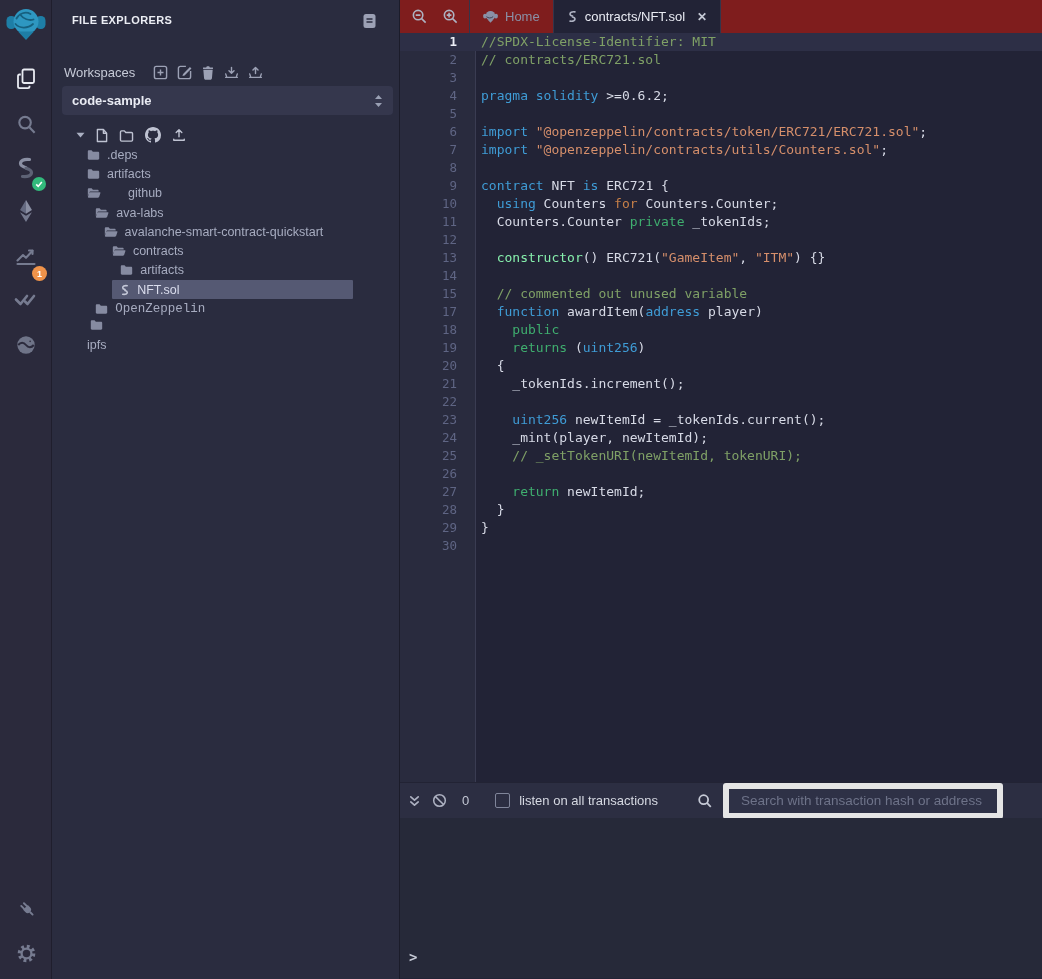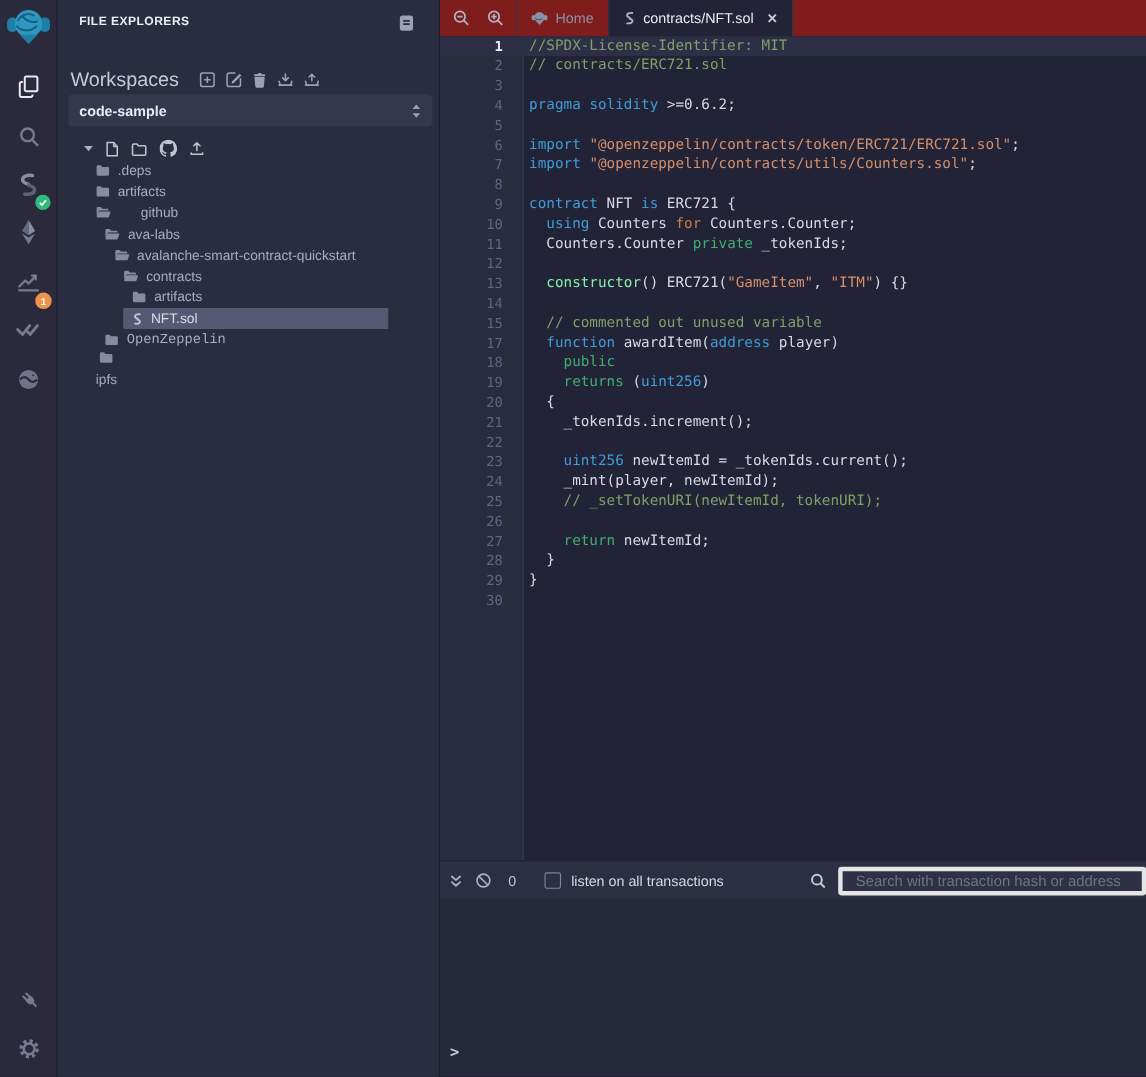--- a/index.html
+++ b/index.html
@@ -30,7 +30,7 @@
   .book-btn { position:absolute; right:22px; top:3px; color:#9ca1b5; cursor:pointer; }
   .ws-row { position:absolute; left:12px; top:63px; height:18px; display:flex;
             align-items:center; }
-  .ws-label { color:#c6cad7; font-size:18px; }
+  .ws-label { color:#c6cad7; font-size:13px; }
   .ws-actions { display:flex; gap:9px; margin-left:18px; align-items:center; }
   .ws-actions span { color:#9ca1b5; cursor:pointer; display:flex; }
   .ws-select { position:absolute; left:10px; top:86px; width:331px; height:29px;

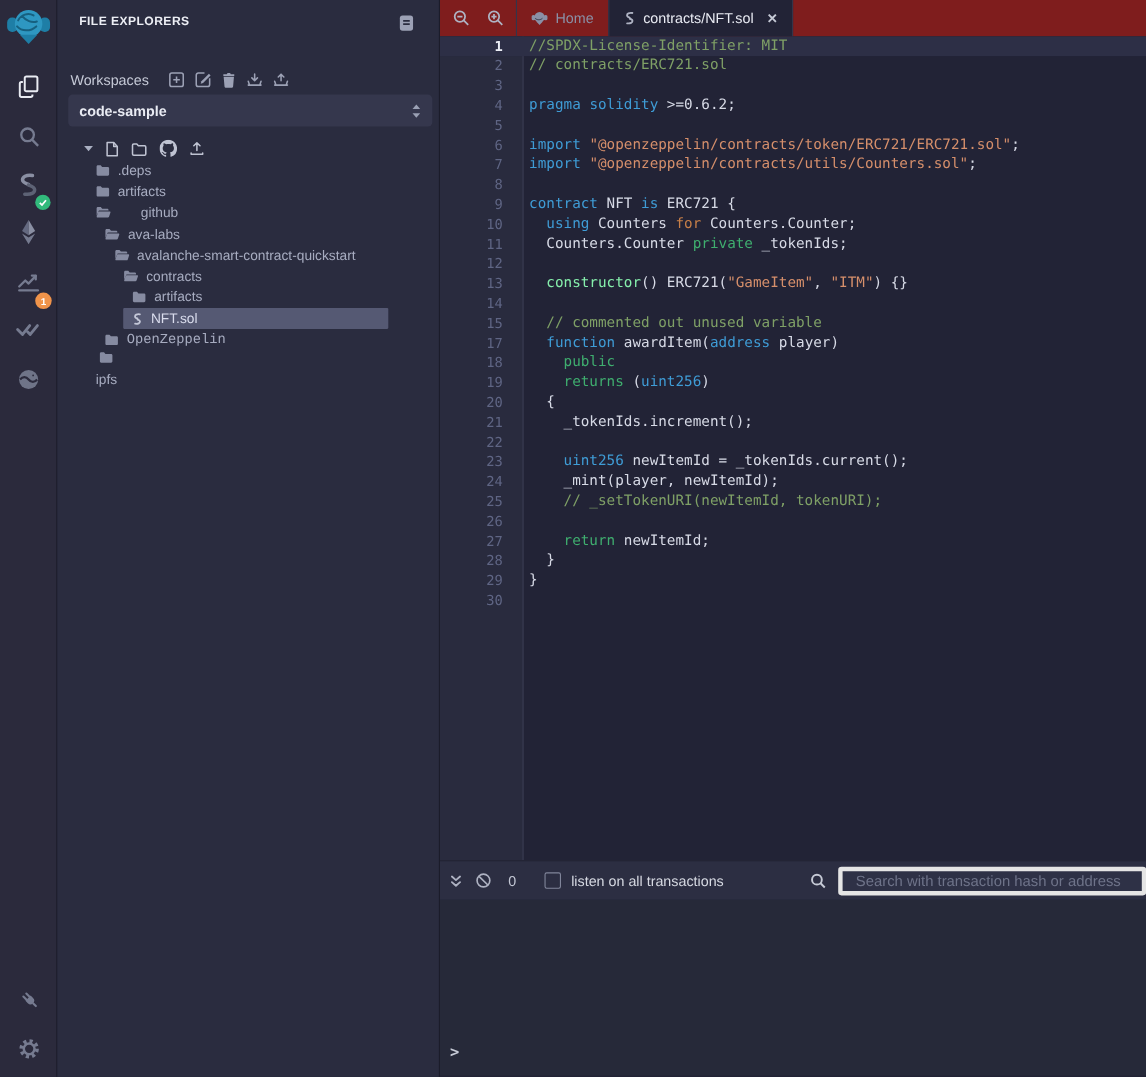--- a/index.html
+++ b/index.html
@@ -88,8 +88,8 @@
                 margin-left:26px; cursor:pointer; background:transparent; }
   .listen-label { color:#d6d9e2; font-size:13px; margin-left:9px; }
   .term-search-icon { margin-left:auto; color:#c6cad6; display:flex; }
-  .term-input { width:280px; height:26px; margin-left:10px; 
-                background:#2e3146; border:4px solid #e5e5e5; border-radius:3px;
+  .term-input { width:280px; height:36px; margin-left:10px; margin-right:39px;
+                background:#2e3146; border:6px solid #e5e5e5; border-radius:3px;
                 color:#c9cdd9; font-size:13.5px; padding:0 12px; outline:none;
                 font-family:"Liberation Sans", sans-serif; }
   .term-input::placeholder { color:#6e7389; }

